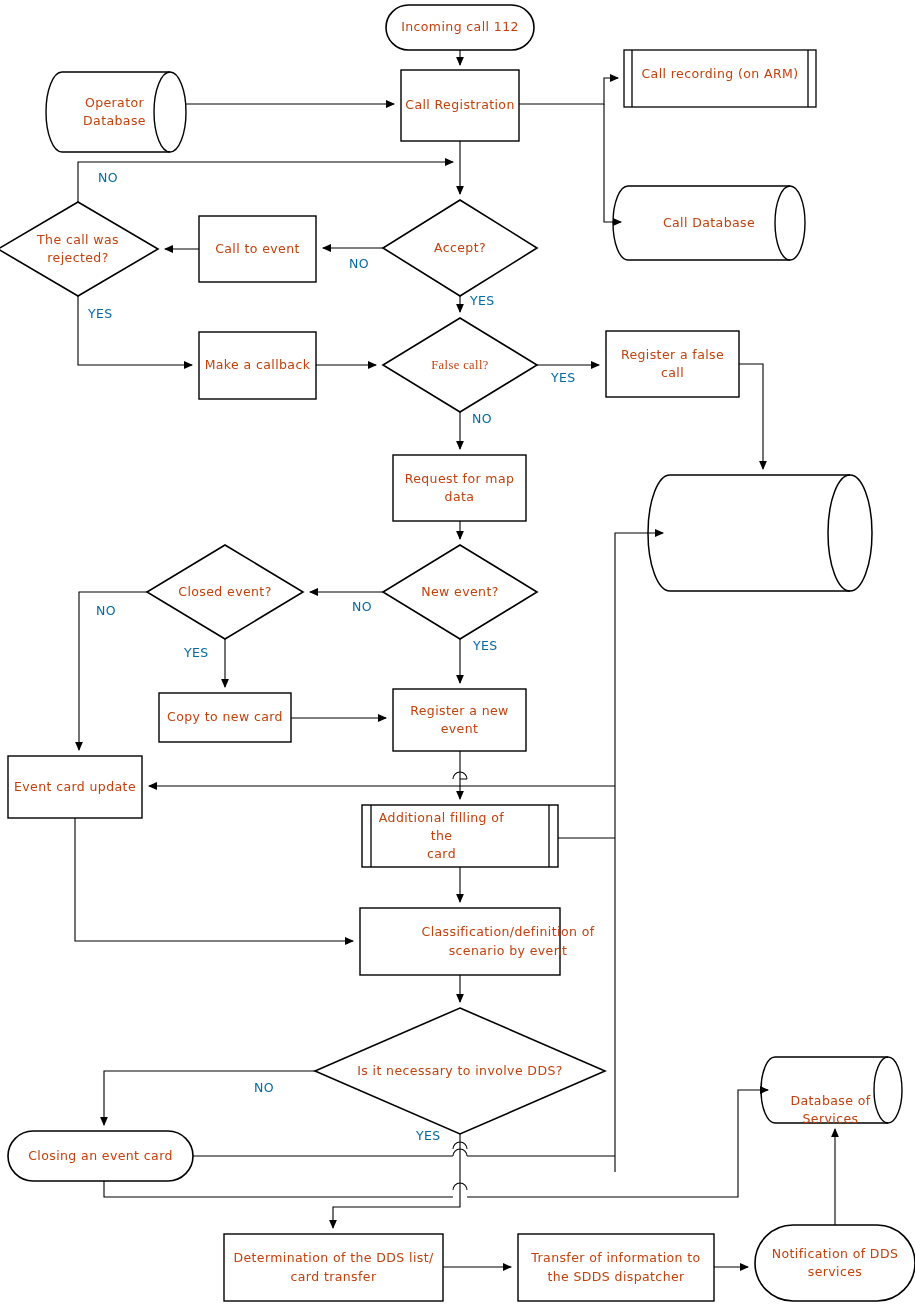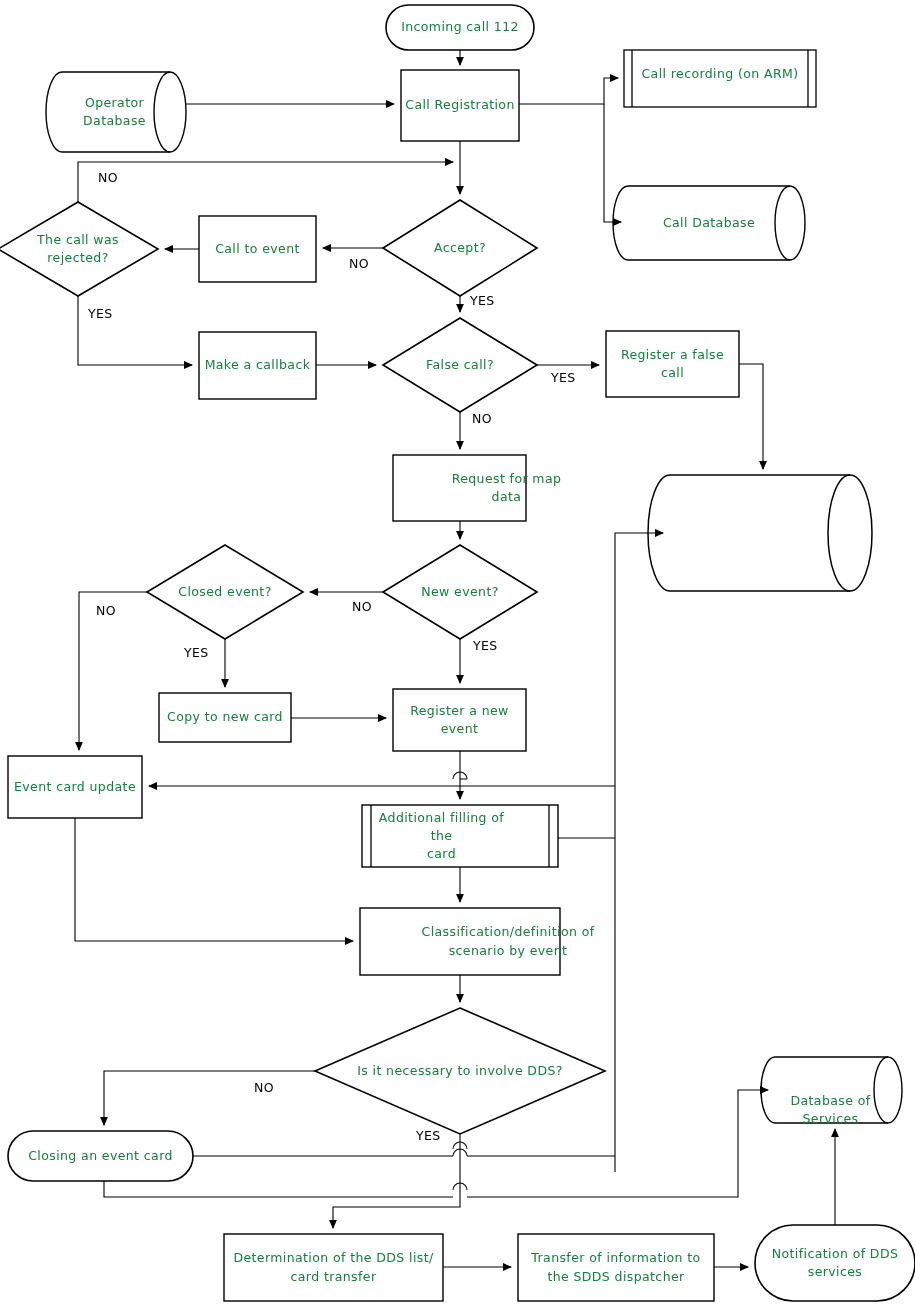--- a/index.html
+++ b/index.html
@@ -15,7 +15,7 @@
     text-align:center;
     font-family:"DejaVu Sans",sans-serif;
     font-size:12.5px;
-    color:#15803d;
+    color:#c2410c;
     line-height:1.45;
     letter-spacing:0.4px;
     pointer-events:none;

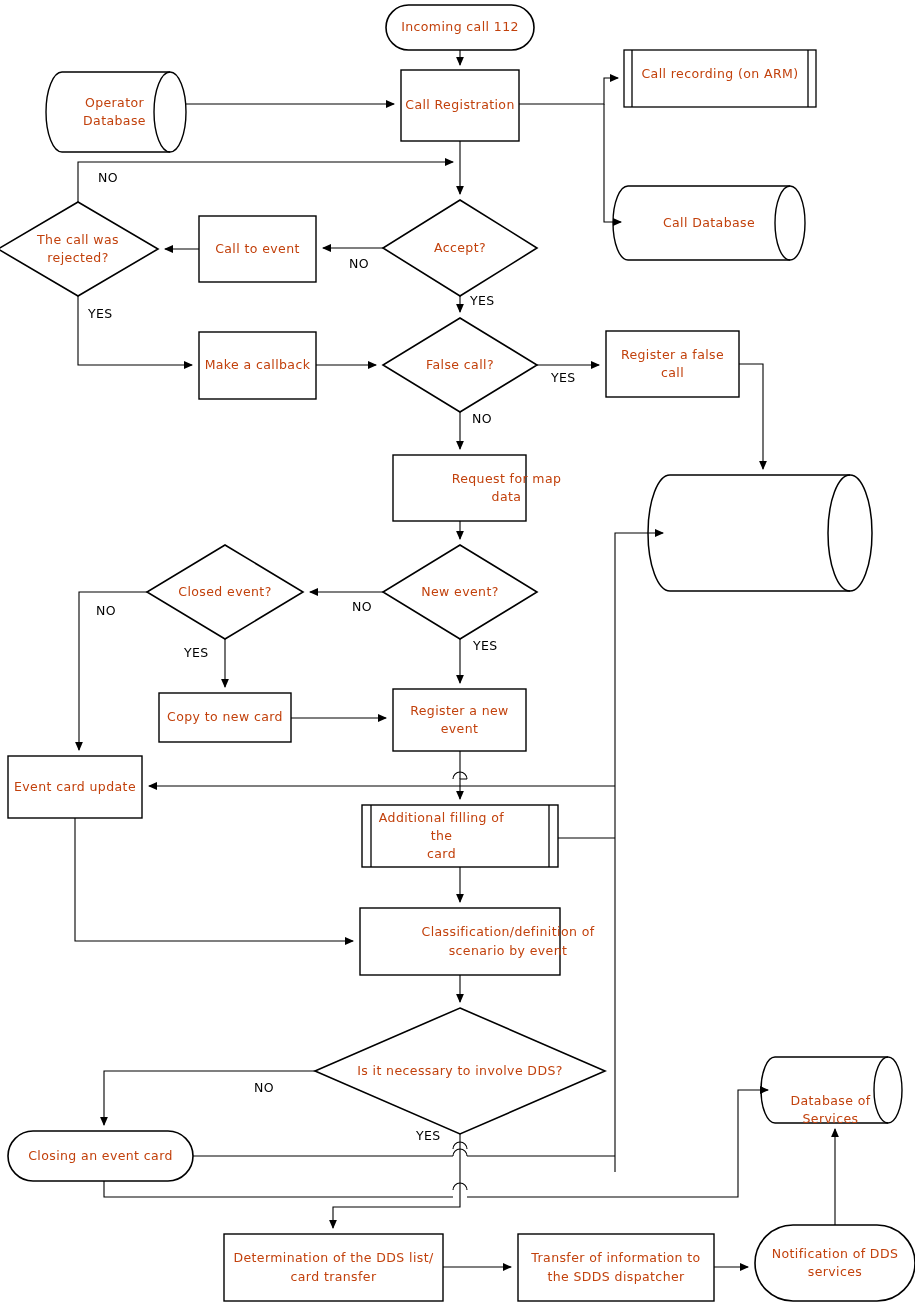--- a/index.html
+++ b/index.html
@@ -25,7 +25,7 @@
     position:absolute;
     font-family:"DejaVu Sans",sans-serif;
     font-size:12.5px;
-    color:#000000;
+    color:#0369a1;
     letter-spacing:0.4px;
     white-space:nowrap;
     pointer-events:none;

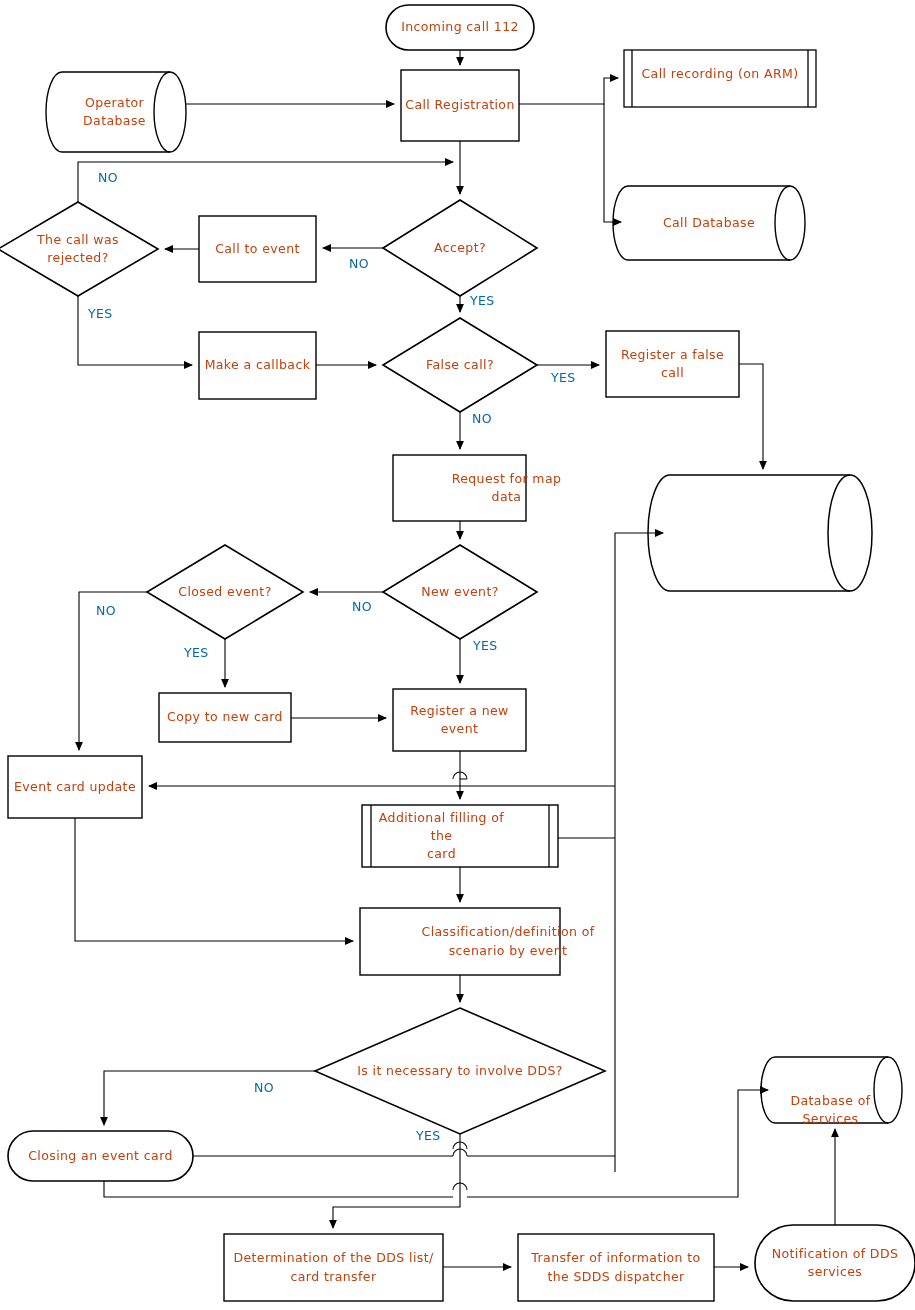--- a/index.html
+++ b/index.html
@@ -214,7 +214,7 @@
 
   <div class="nodeText" style="left:199px;top:332px;width:117px;height:67px;">Make a callback</div>
 
-  <div class="nodeText" style="left:400px;top:345px;width:120px;height:40px;">False call?</div>
+  <div class="nodeText" style="left:400px;top:345px;width:120px;height:40px;font-family:Liberation Serif, serif;">False call?</div>
 
   <div class="nodeText" style="left:606px;top:331px;width:133px;height:66px;">Register a false
 call</div>

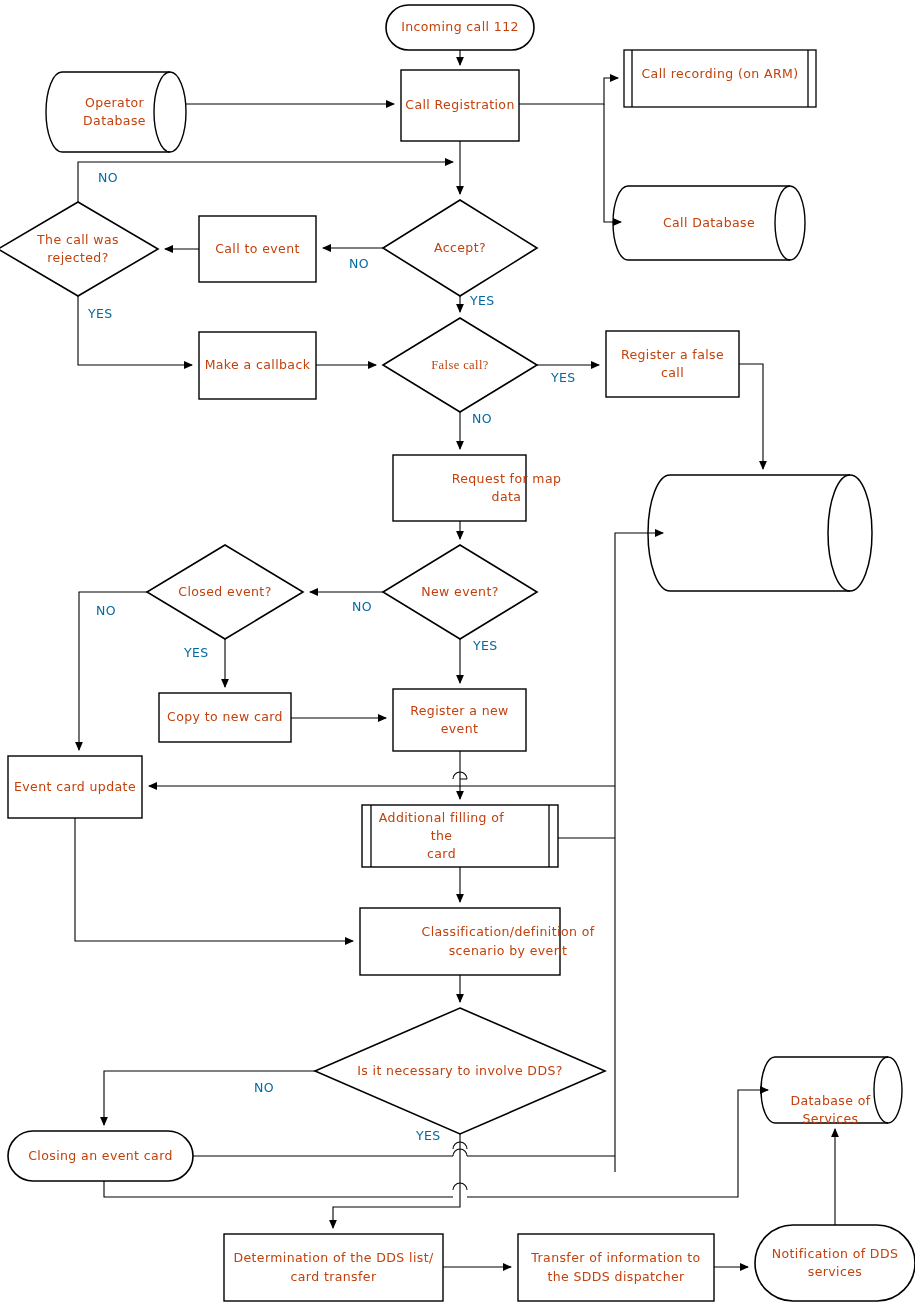--- a/index.html
+++ b/index.html
@@ -219,7 +219,7 @@
   <div class="nodeText" style="left:606px;top:331px;width:133px;height:66px;">Register a false
 call</div>
 
-  <div class="nodeText" style="left:393px;top:455px;width:133px;height:66px;padding-left:47px;">Request for map
+  <div class="nodeText" style="left:393px;top:455px;width:133px;height:66px;">Request for map
 data</div>
 
 

